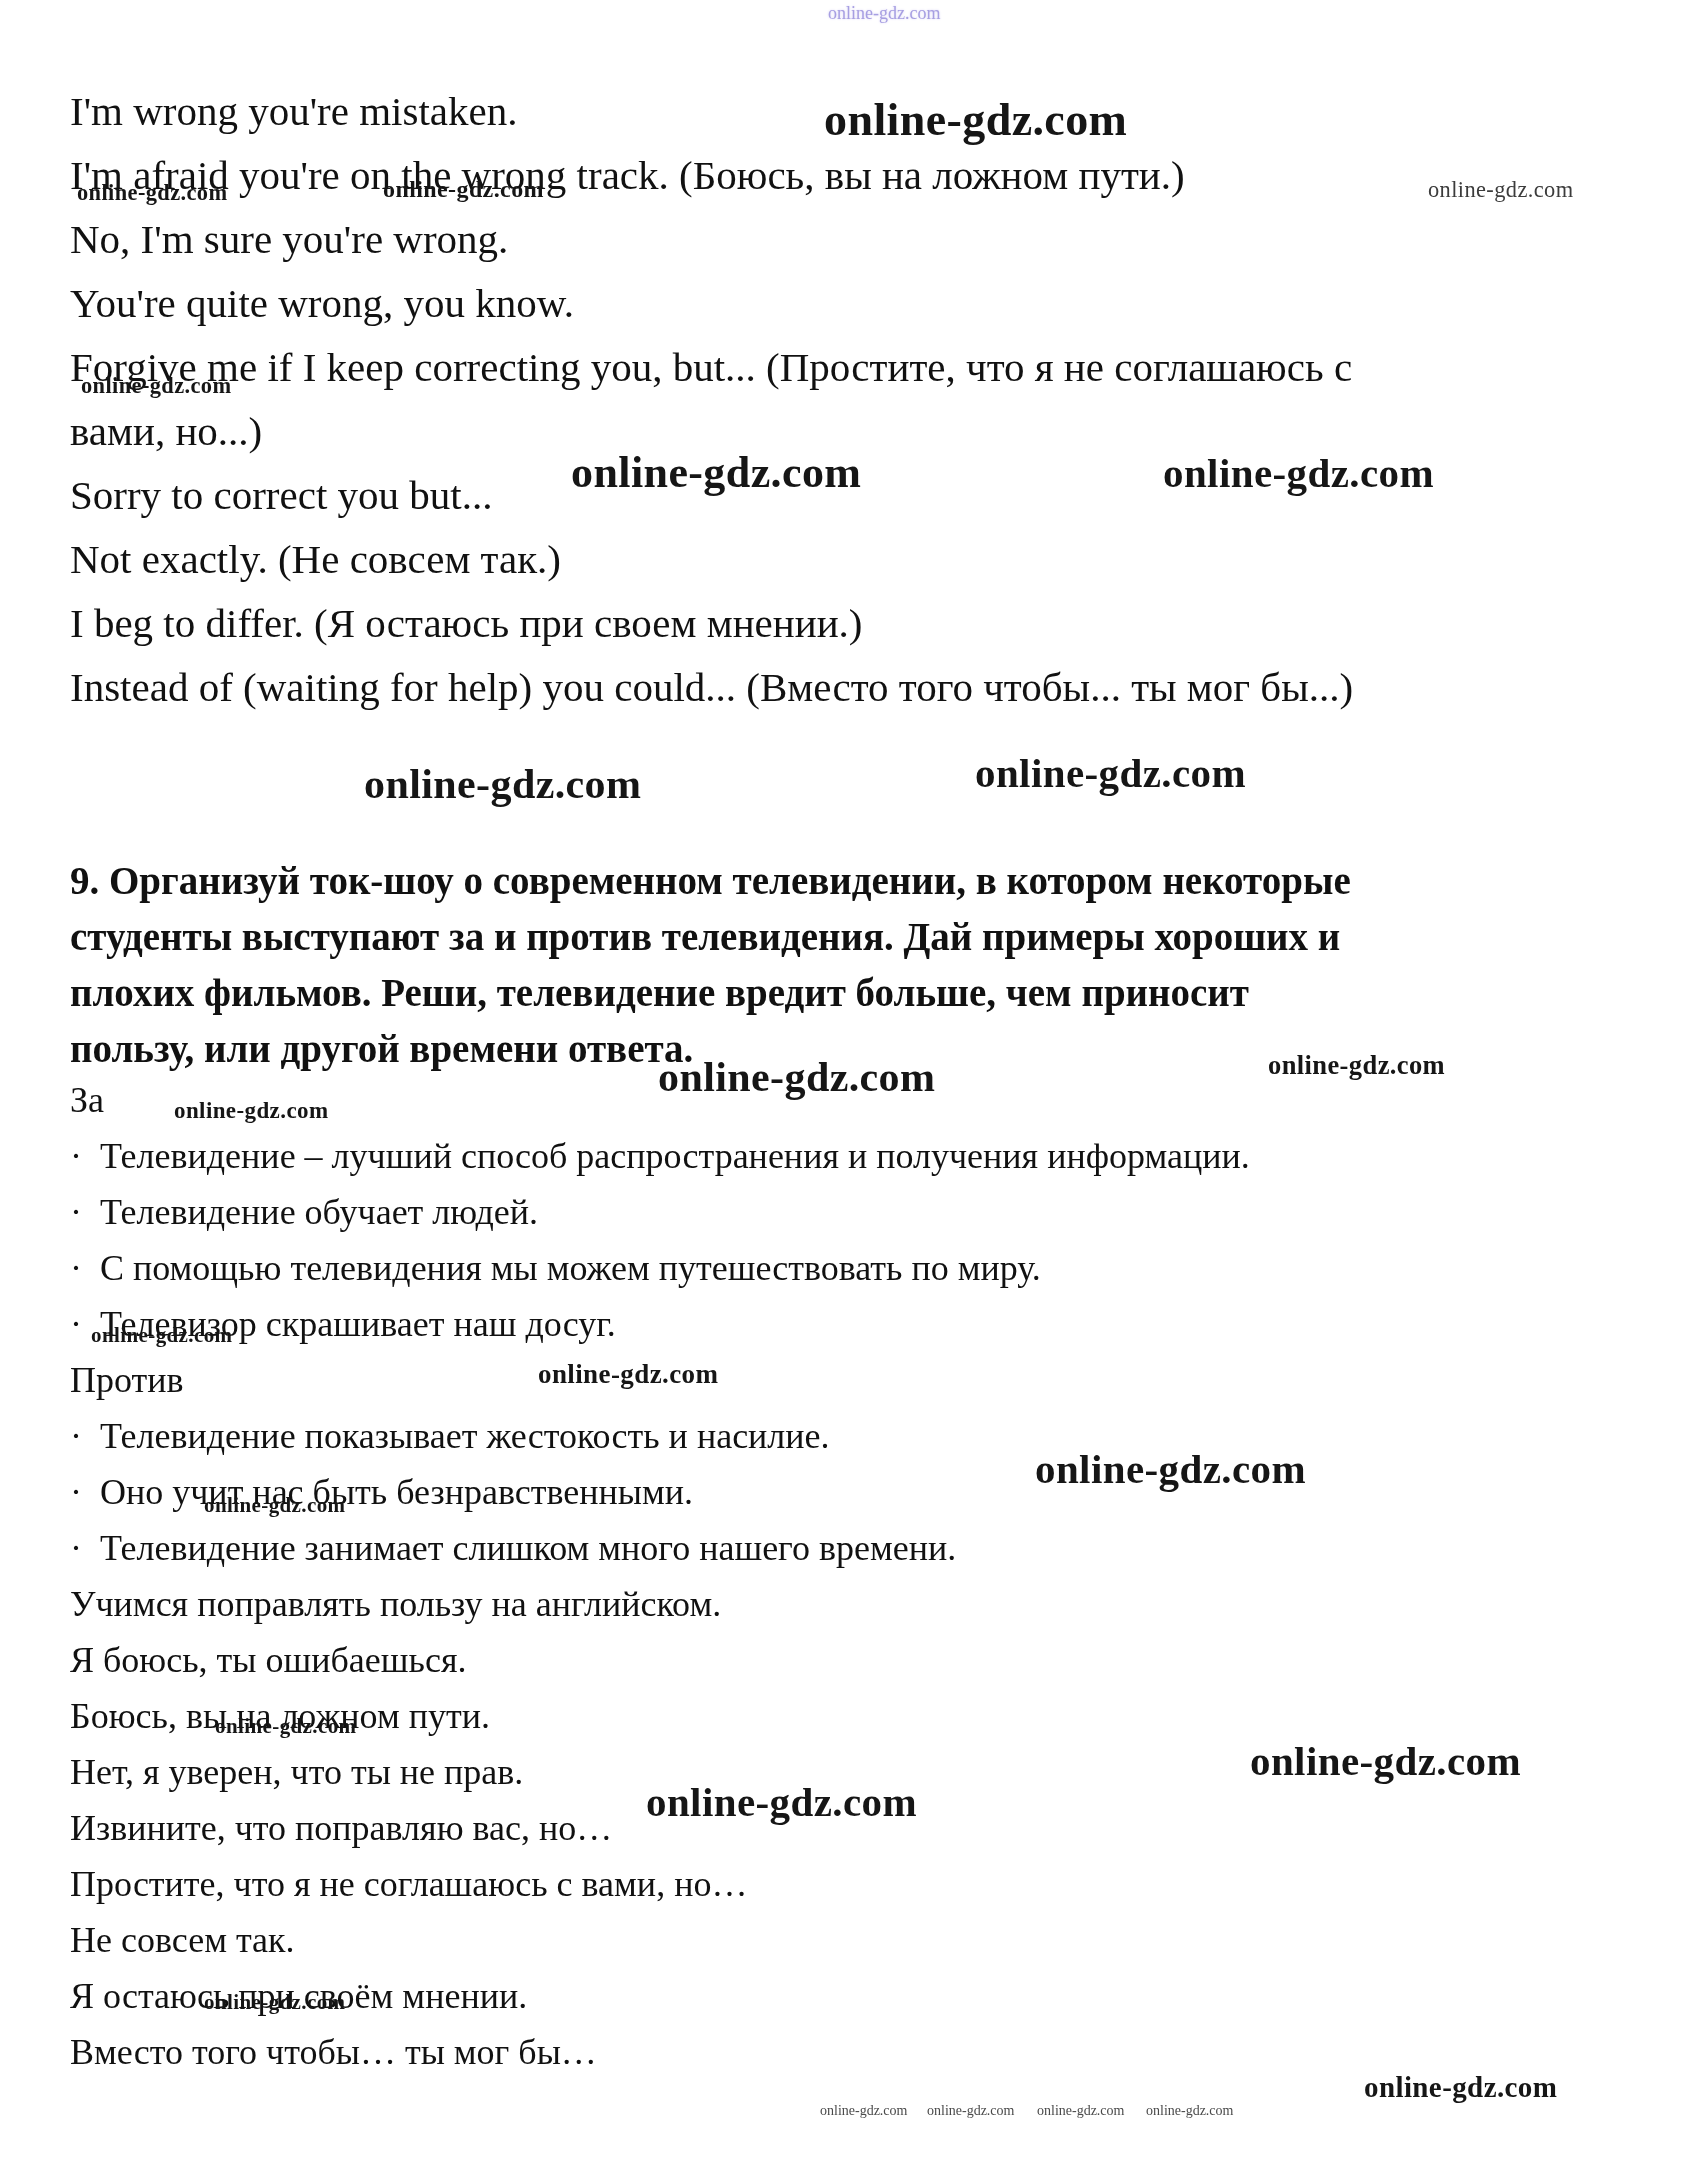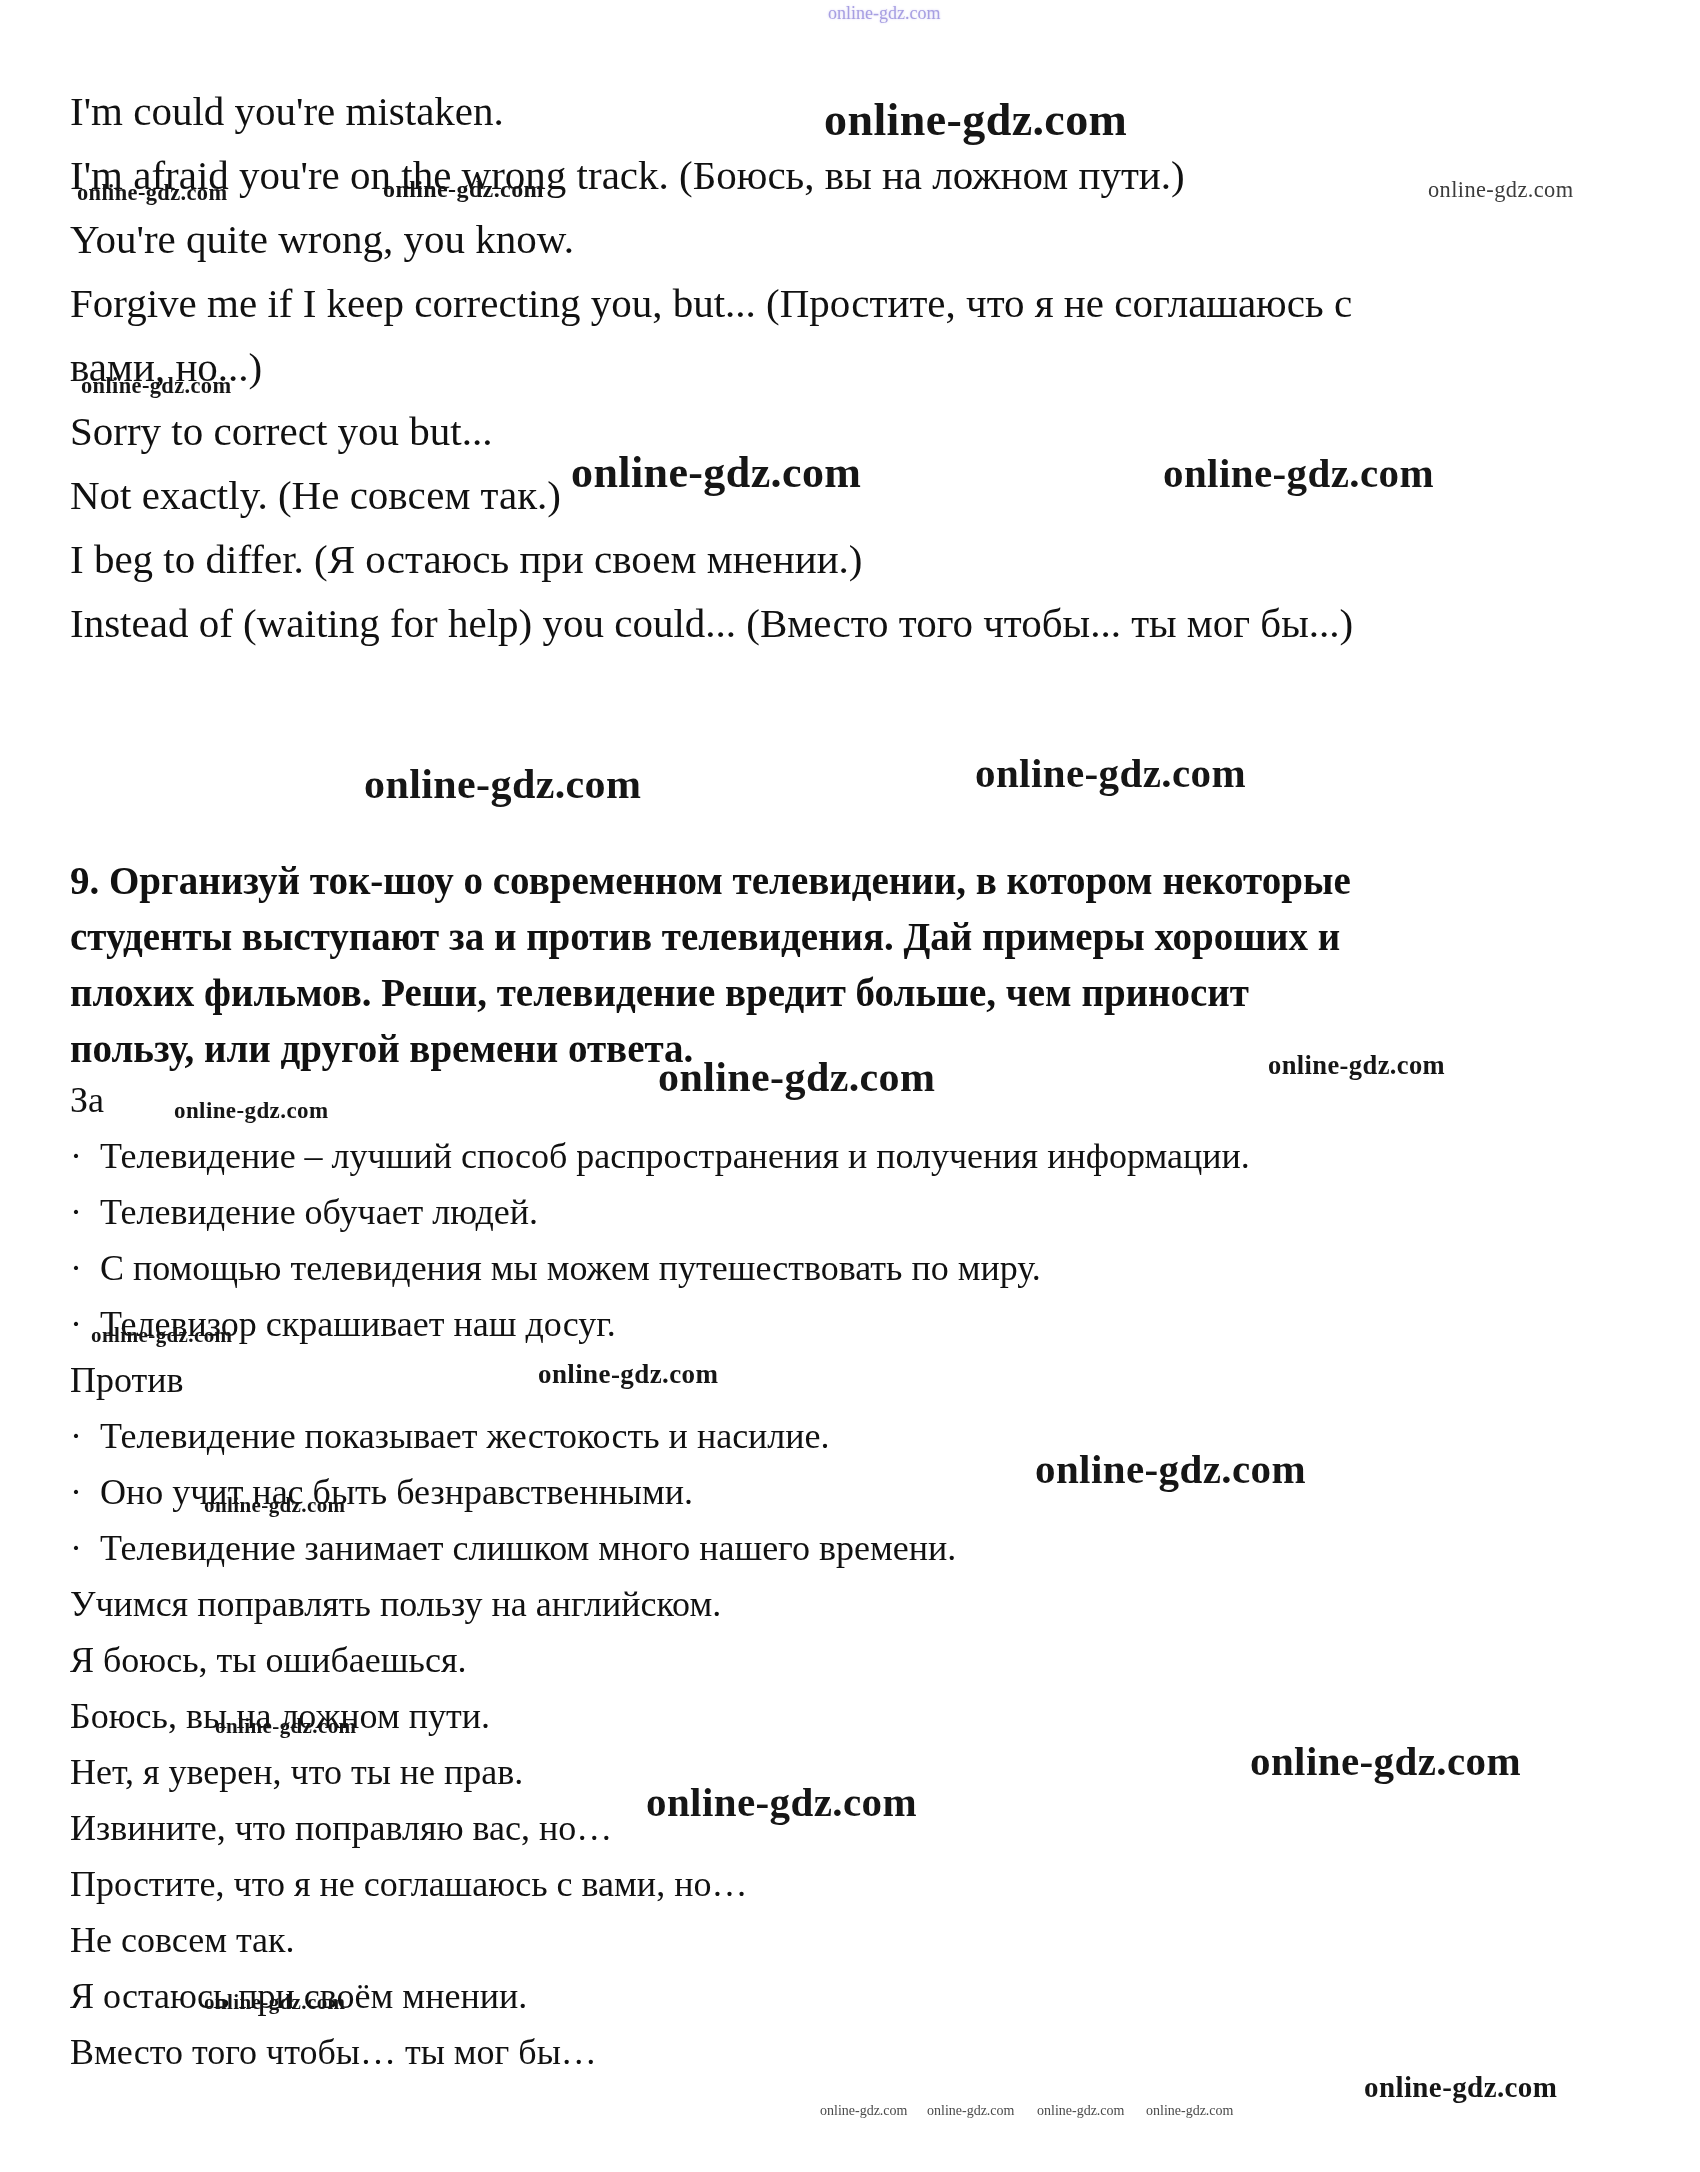--- a/index.html
+++ b/index.html
@@ -40,7 +40,7 @@
 <div>
 
   <div id="sec1" class="sec">
-    <div class="line">I'm could you're mistaken.</div>
+    <div class="line">I'm wrong you're mistaken.</div>
     <div class="line">I'm afraid you're on the wrong track. (Боюсь, вы на ложном пути.)</div>
     <div class="line">You're quite wrong, you know.</div>
     <div class="line">Forgive me if I keep correcting you, but... (Простите, что я не соглашаюсь с</div>

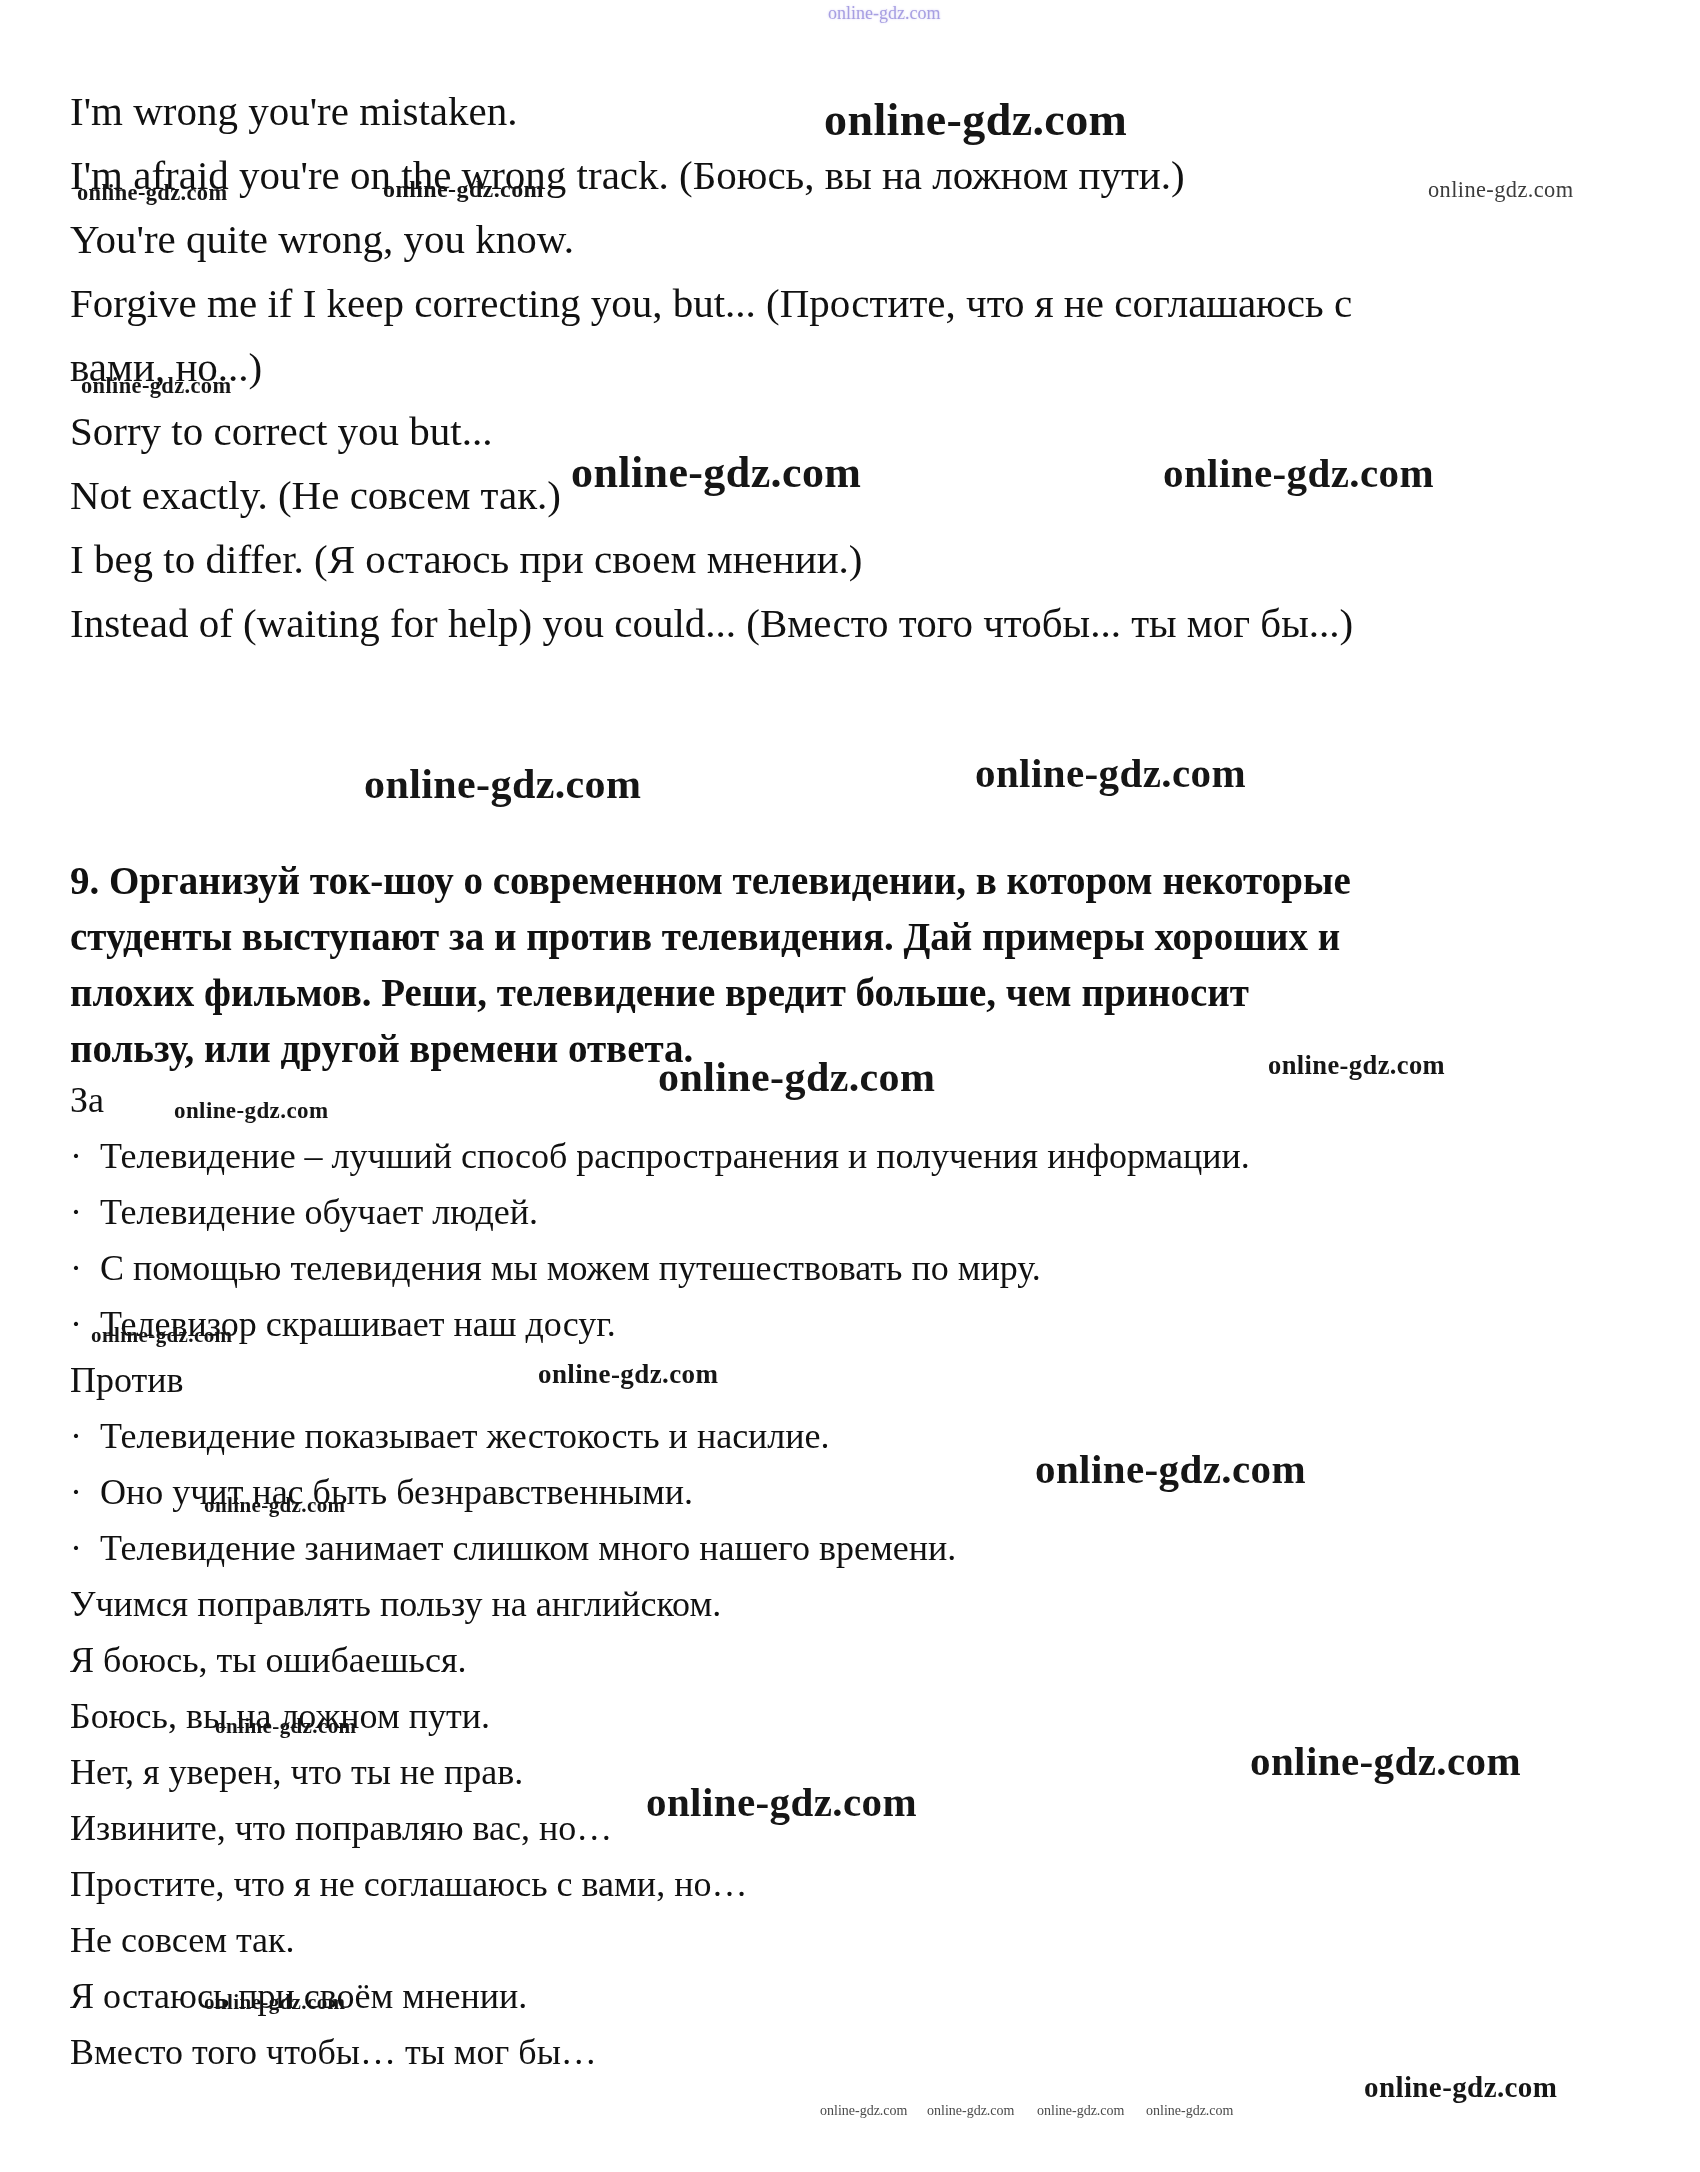--- a/index.html
+++ b/index.html
@@ -42,6 +42,7 @@
   <div id="sec1" class="sec">
     <div class="line">I'm wrong you're mistaken.</div>
     <div class="line">I'm afraid you're on the wrong track. (Боюсь, вы на ложном пути.)</div>
+    <div class="line">No, I'm sure you're wrong.</div>
     <div class="line">You're quite wrong, you know.</div>
     <div class="line">Forgive me if I keep correcting you, but... (Простите, что я не соглашаюсь с</div>
     <div class="line">вами, но...)</div>

